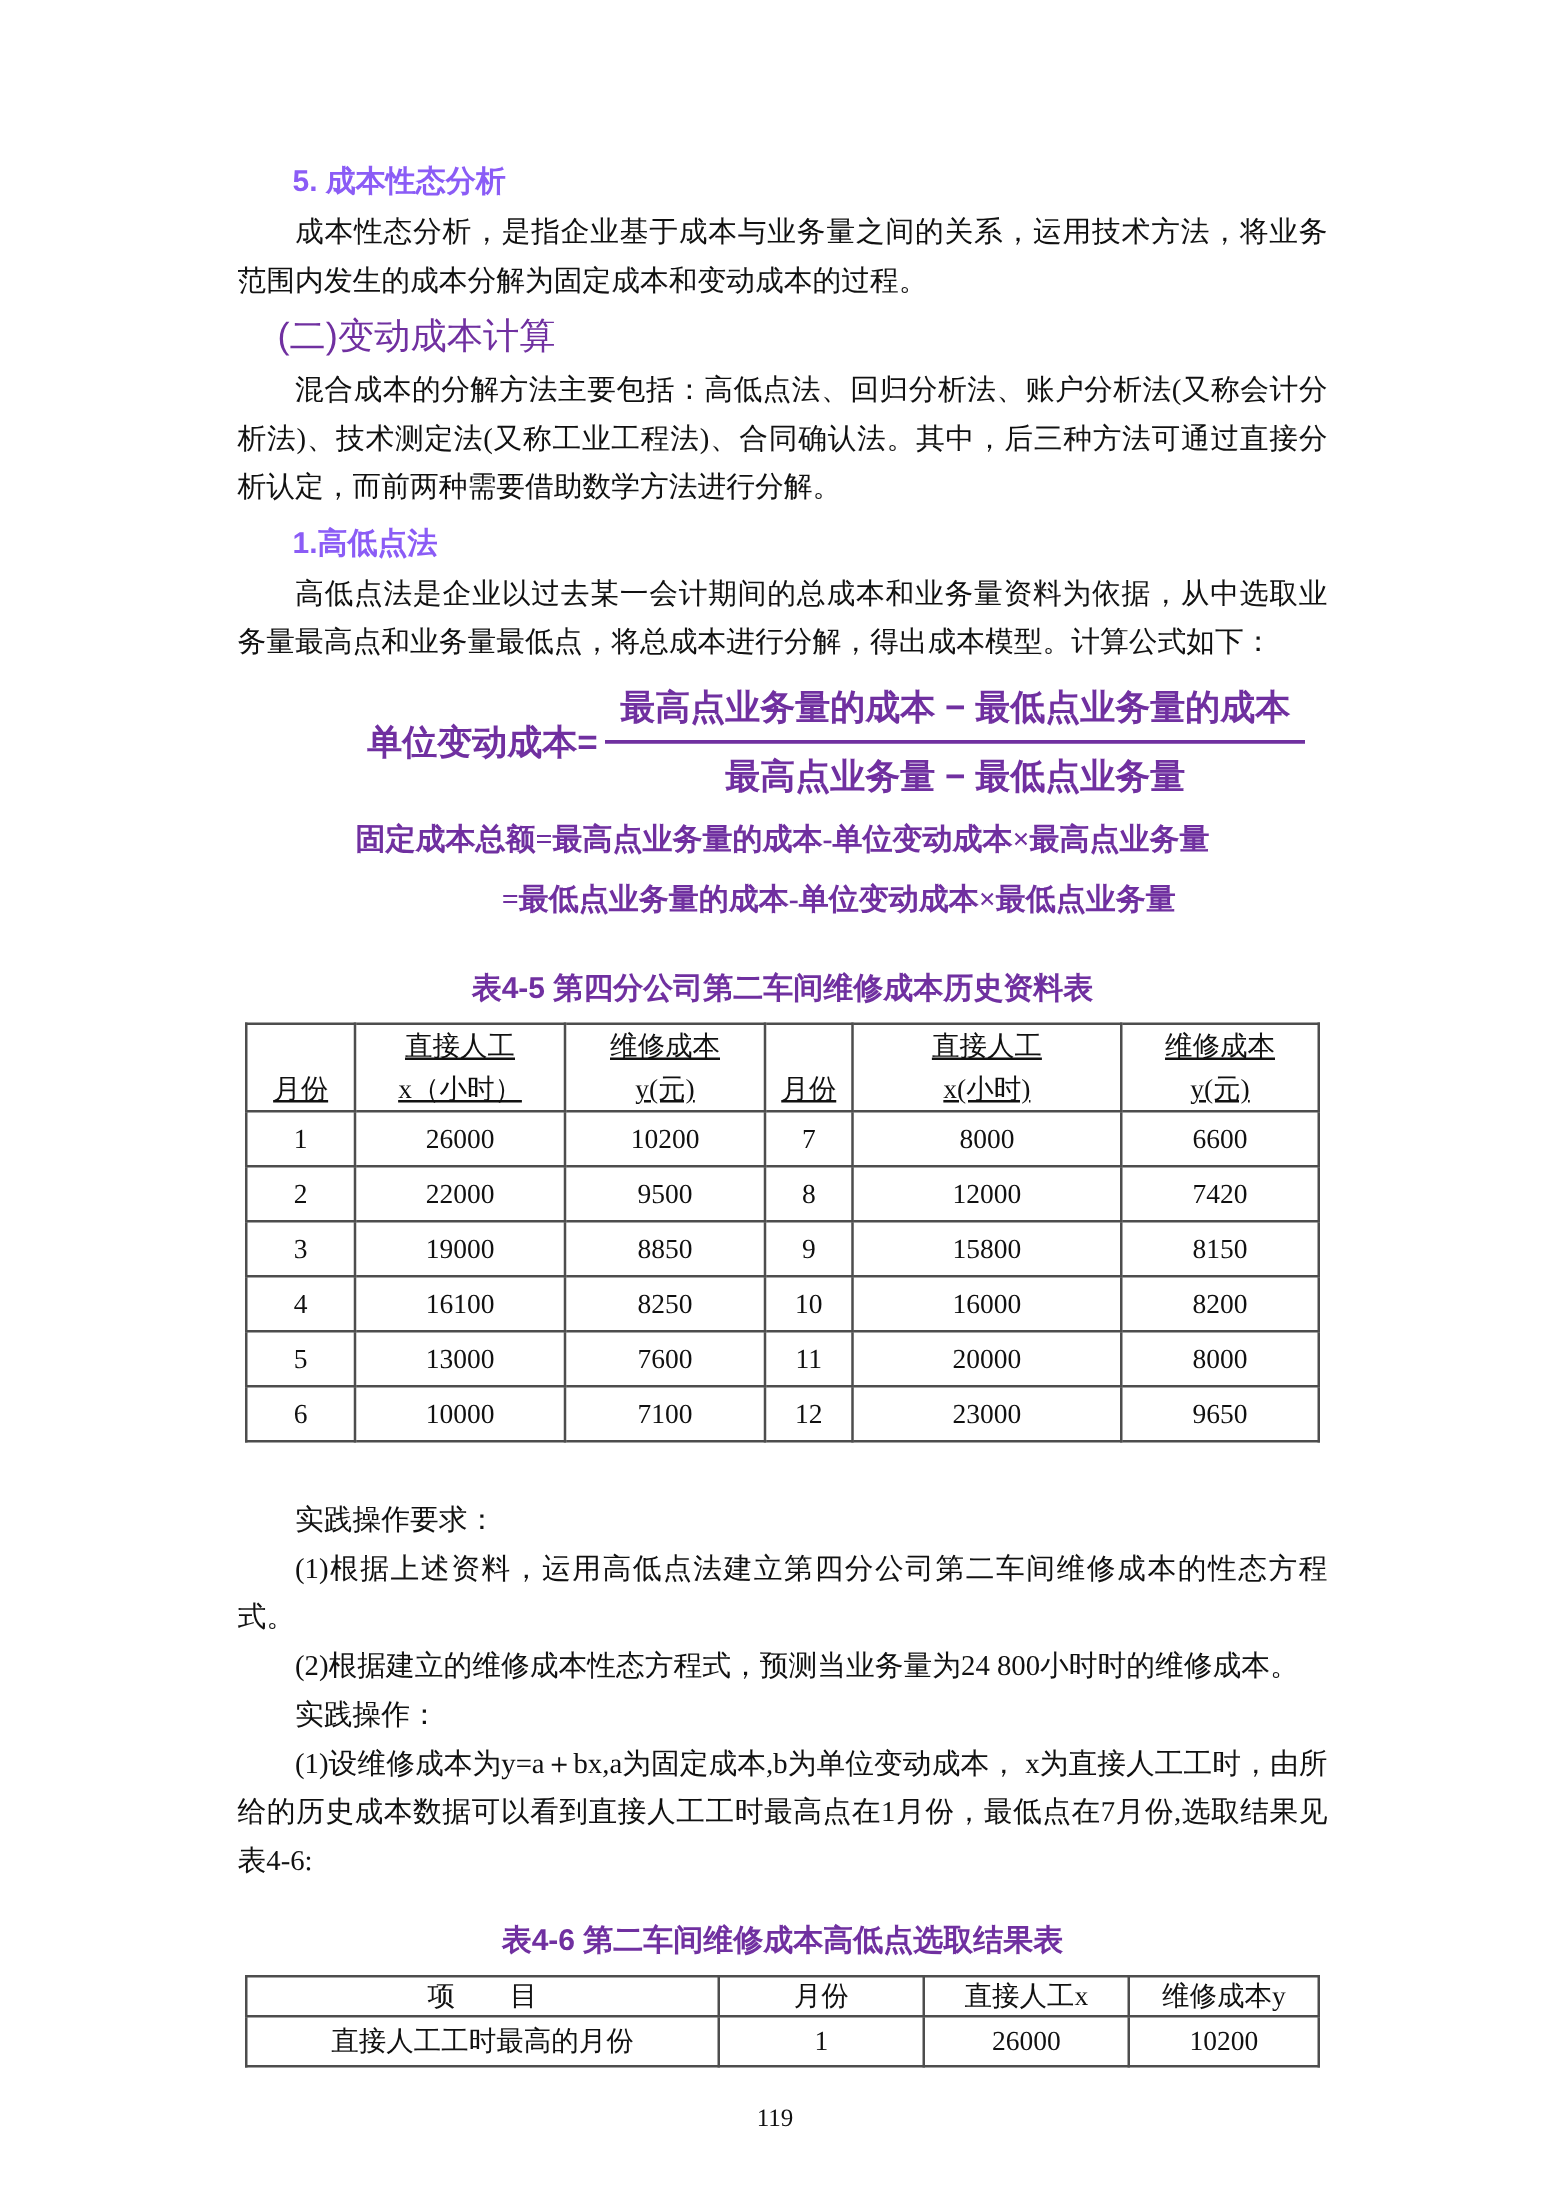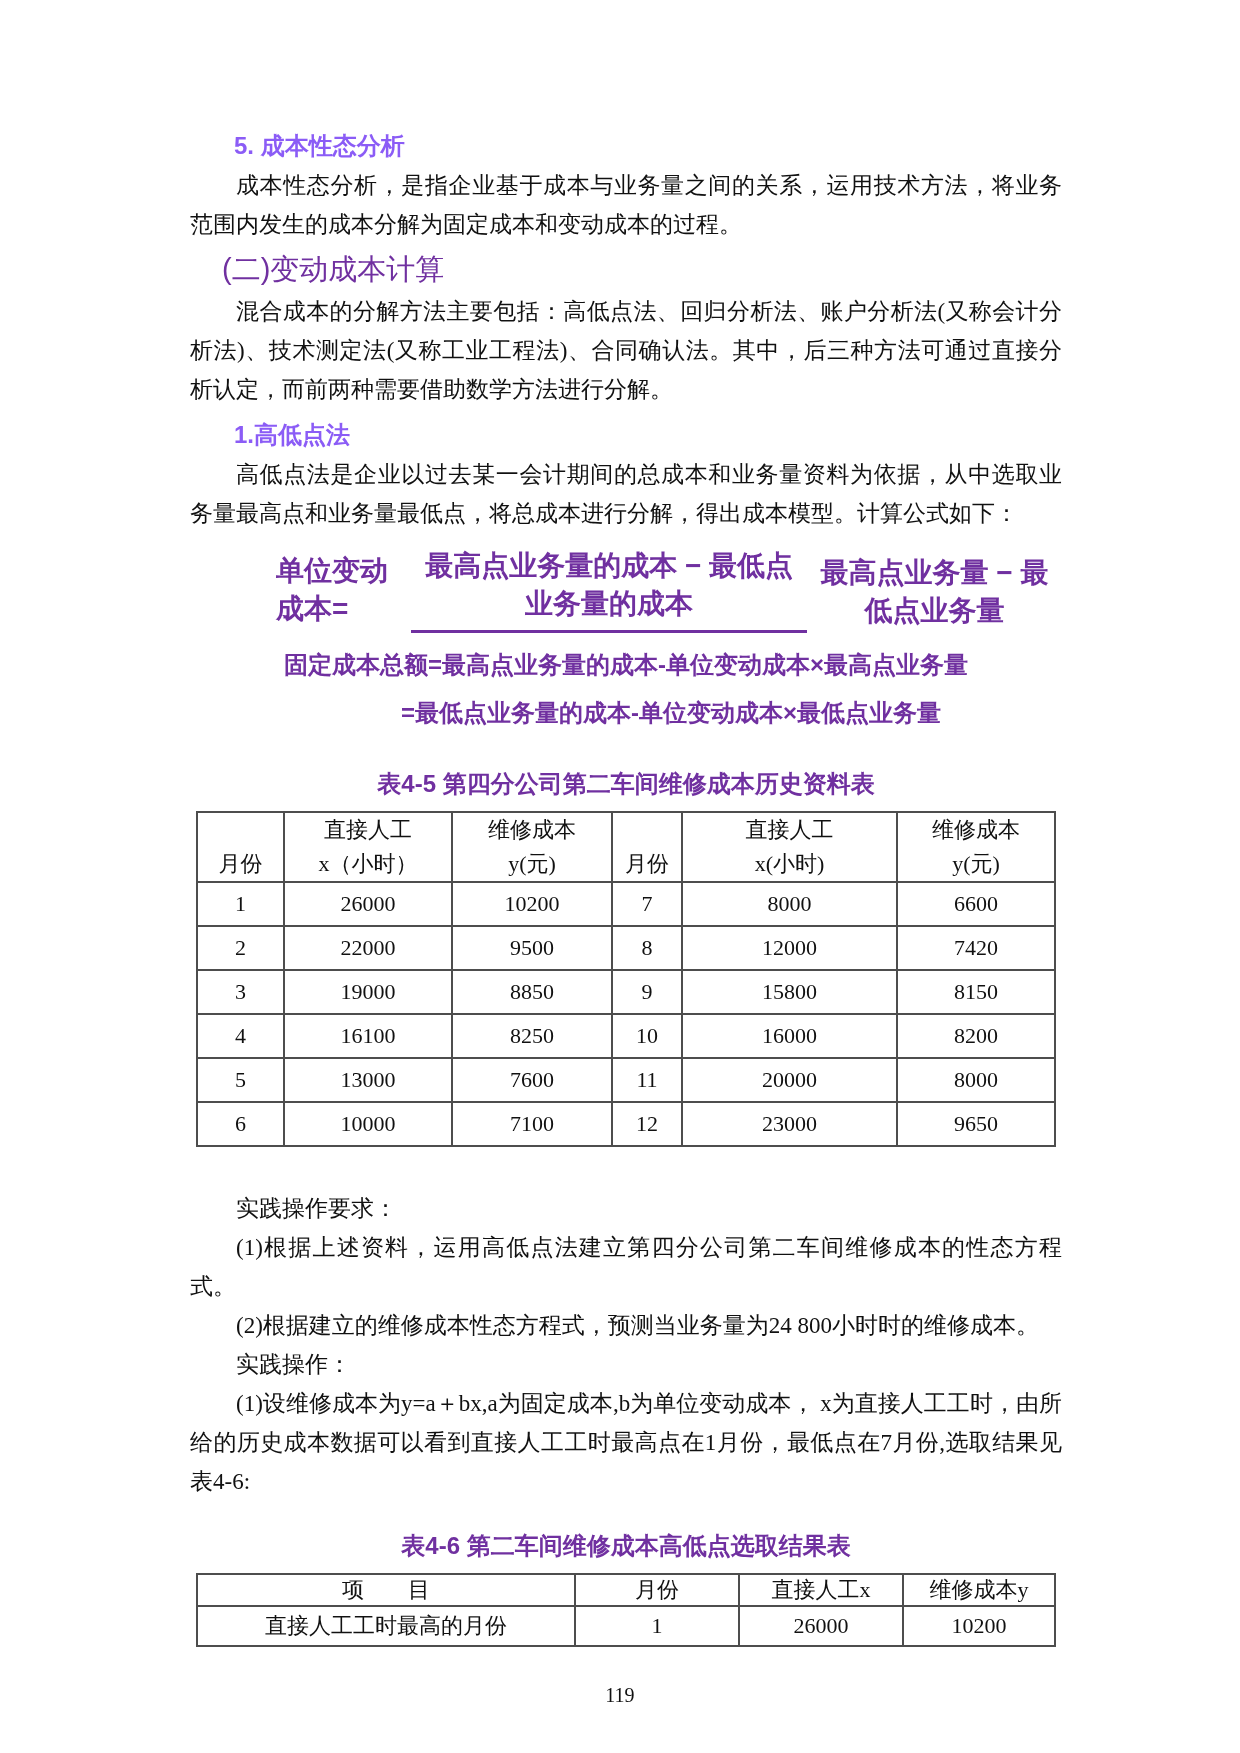--- a/index.html
+++ b/index.html
@@ -57,7 +57,7 @@
   }
   .frac {
     display: inline-flex;
-    flex-direction: row;
+    flex-direction: column;
     text-align: center;
     margin-left: 6px;
   }

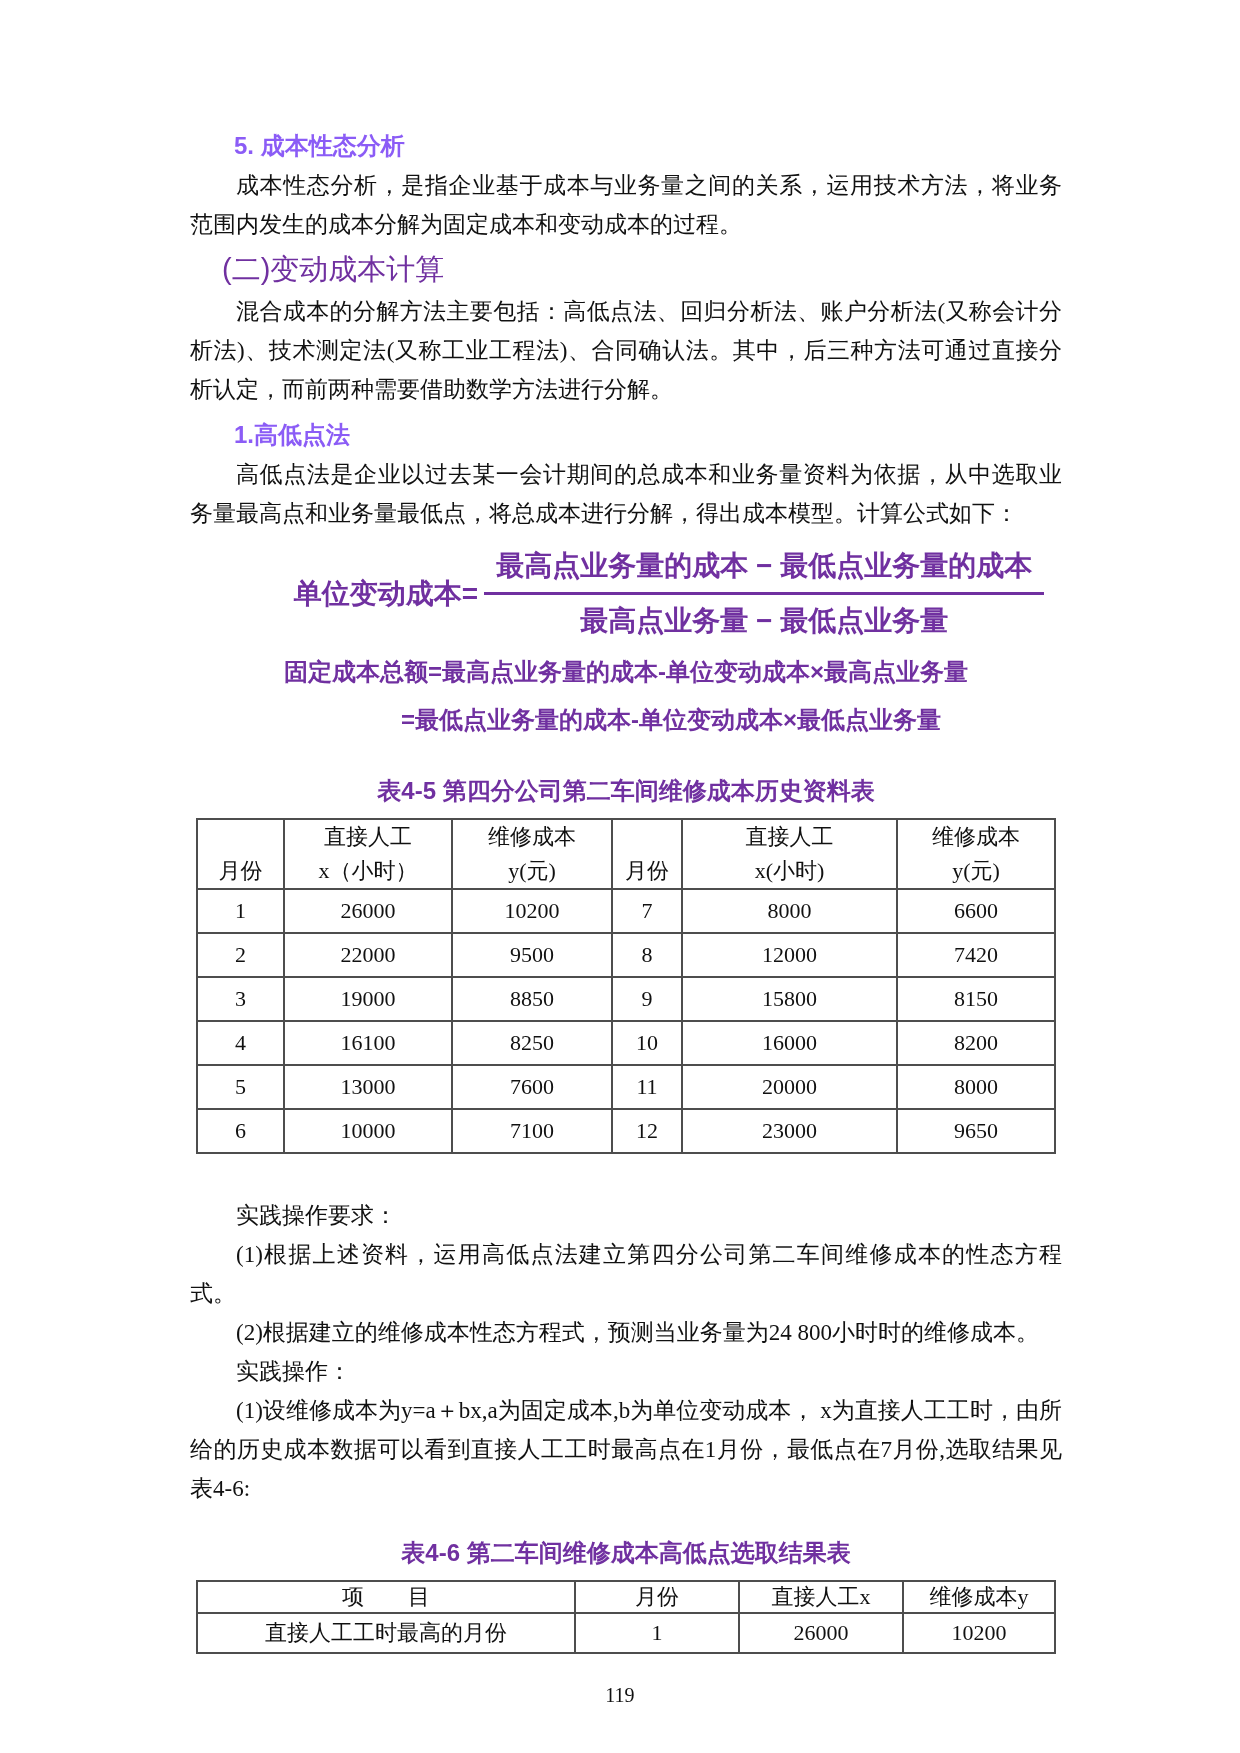--- a/index.html
+++ b/index.html
@@ -66,7 +66,7 @@
   .formula-line {
     text-align: center;
     color: #7030A0;
-    font-family: Liberation Sans, sans-serif;
+    font-family: Liberation Serif, serif;
     font-weight: bold;
     font-size: 24px;
     line-height: 32px;

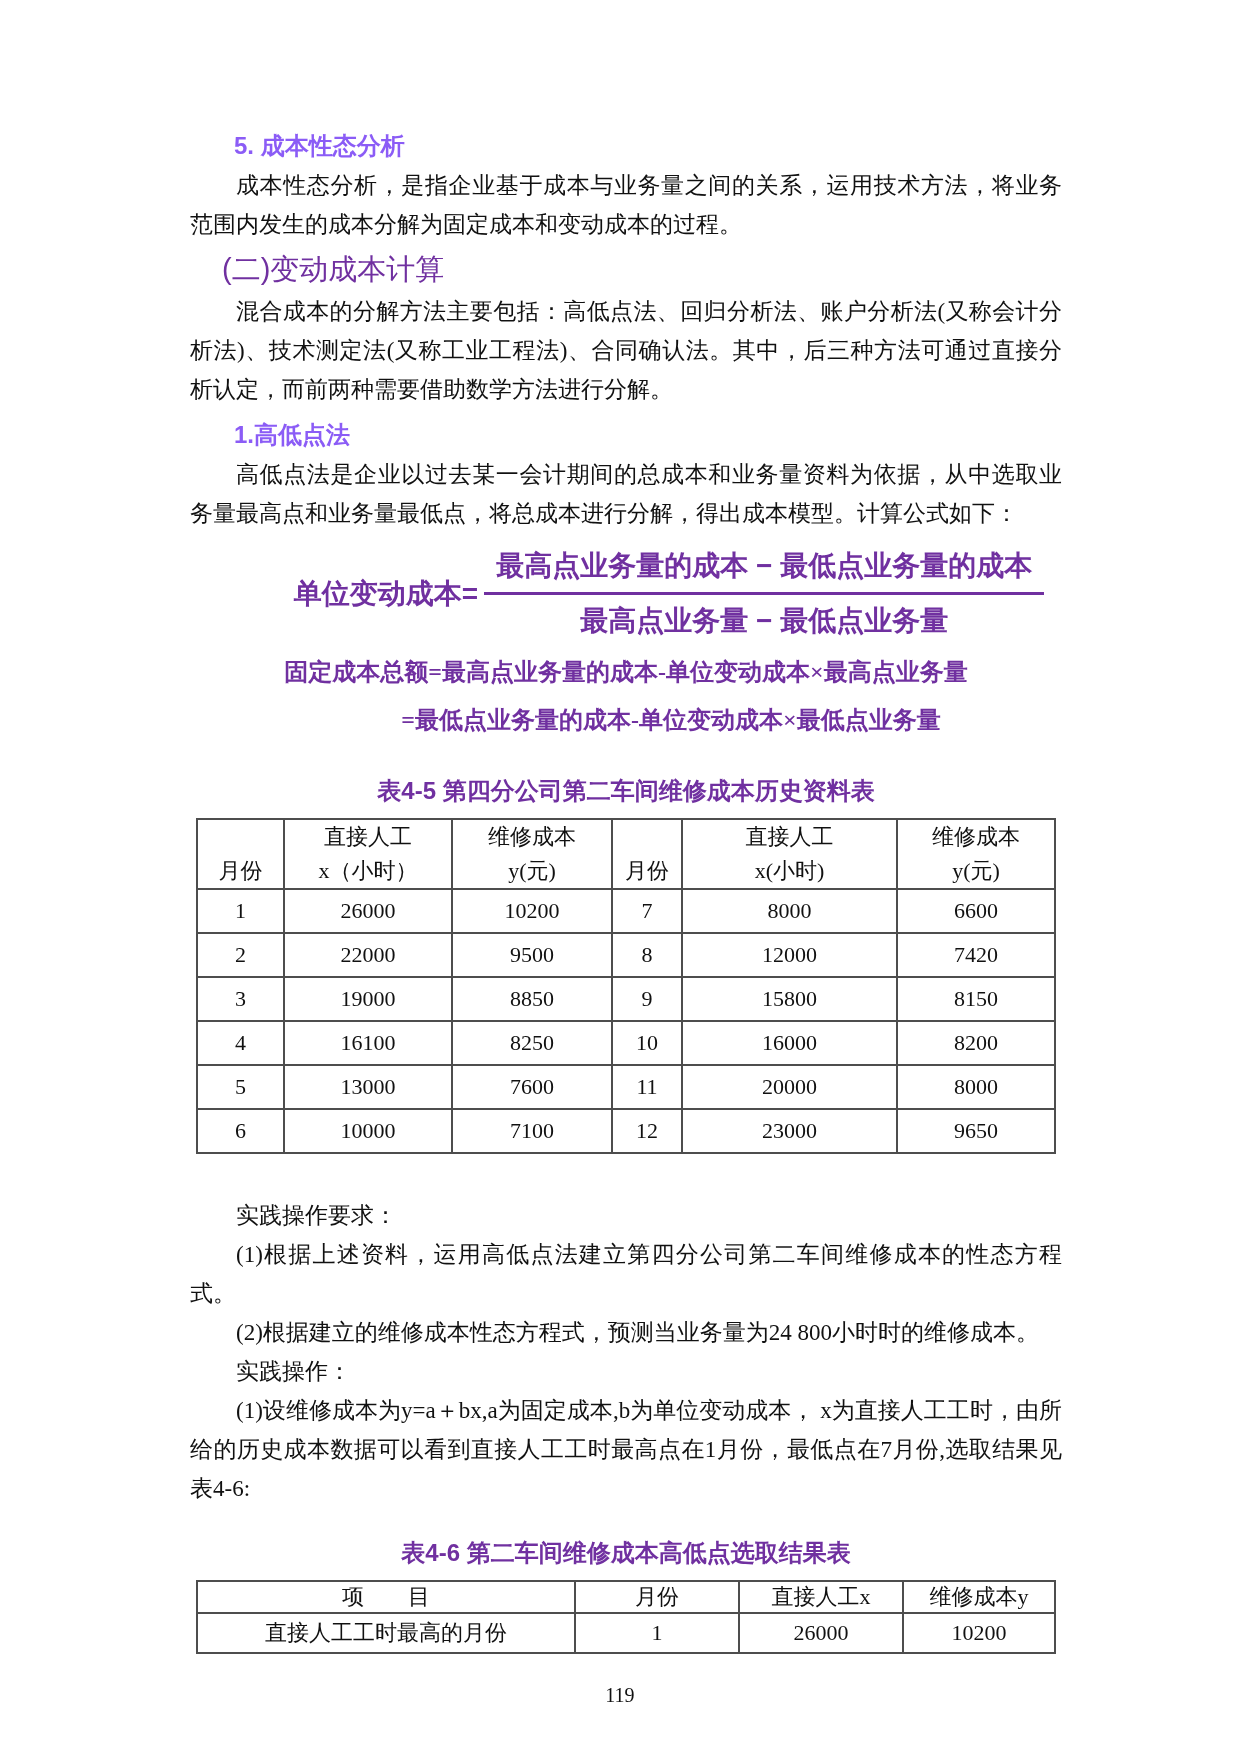--- a/index.html
+++ b/index.html
@@ -99,7 +99,7 @@
     padding: 0 4px;
   }
   table.t45 td { height: 44px; }
-  table.t45 th { height: 56px; }
+  table.t45 th { height: 56px; text-decoration: underline; }
   .hl { display: block; line-height: 34px; min-height: 34px; }
   table.t46 th { height: 28px; }
   table.t46 td { height: 40px; }

